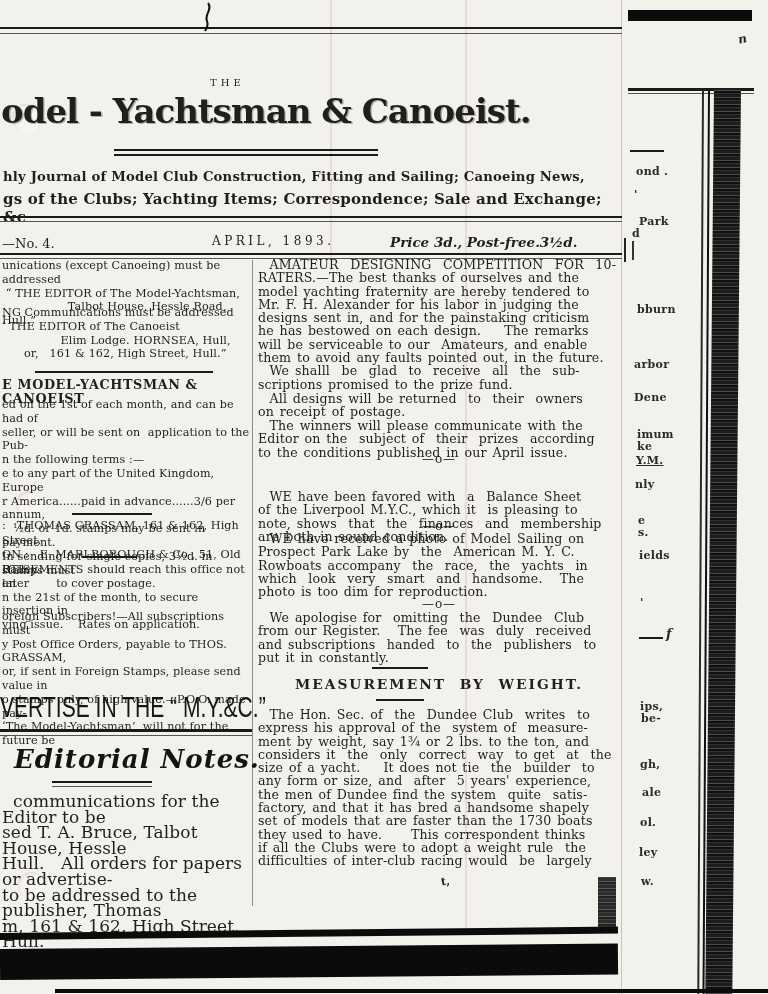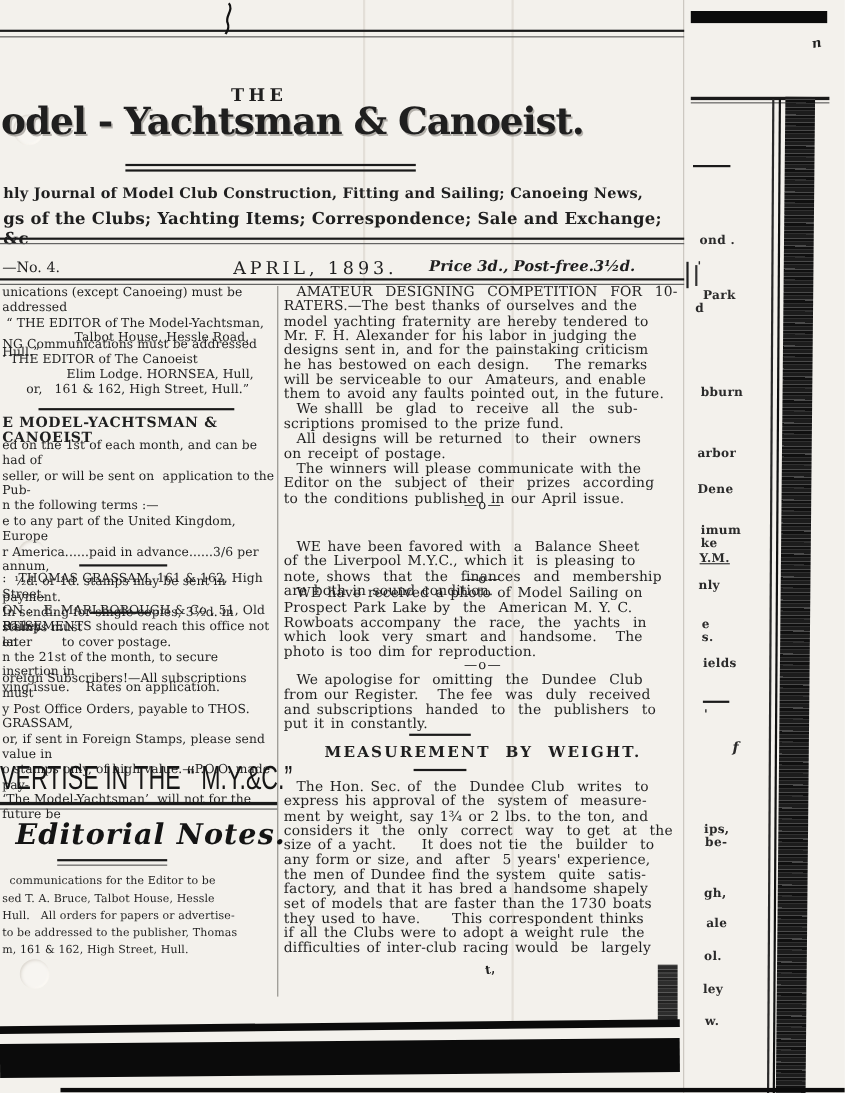--- a/index.html
+++ b/index.html
@@ -89,7 +89,7 @@
     <path d="M10 2 C15 8, 6 14, 9 20 C11 25, 8 28, 7 30" stroke="#111" stroke-width="2" fill="none"></path>
   </svg>
 
-  <div class="txt" style="left:210px;top:77px;font-size:16px;font-weight:700;letter-spacing:4px;">THE</div>
+  <div class="txt" style="left:210px;top:77px;font-size:10px;font-weight:400;letter-spacing:4px;">THE</div>
   <div class="txt masthead-title" style="left:1px;top:91px;">odel - Yachtsman &amp; Canoeist.</div>
   <div class="rule" style="left:114px;top:149px;width:264px;height:2px;"></div>
   <div class="rule" style="left:114px;top:154px;width:264px;height:2px;"></div>

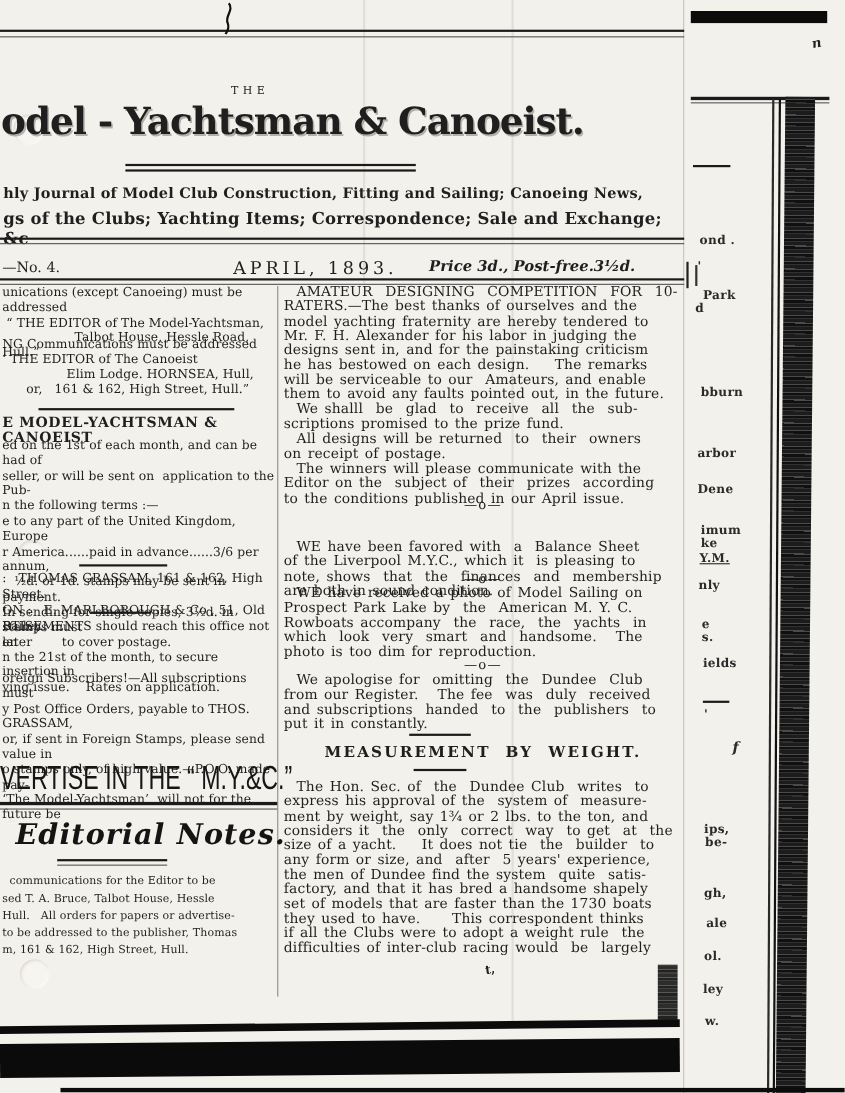--- a/index.html
+++ b/index.html
@@ -58,7 +58,6 @@
     color:#2a2a2a;
     letter-spacing:0.3px;
     white-space:nowrap;
-    margin-top:47px;
   }
   .hole{
     position:absolute;border-radius:50%;

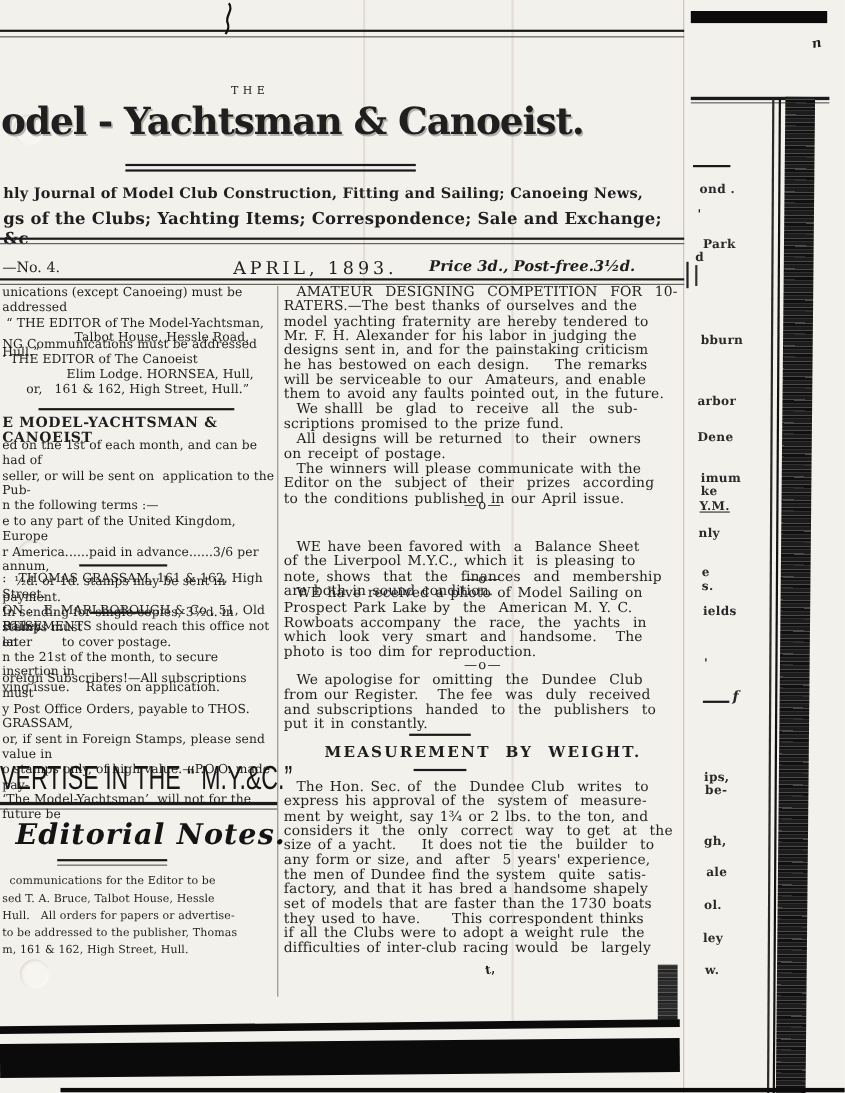--- a/index.html
+++ b/index.html
@@ -100,7 +100,7 @@
   <div class="rule-faint" style="left:0;top:221px;width:622px;height:1px;"></div>
 
   <div class="txt" style="left:2px;top:236px;font-size:13px;">—No. 4.</div>
-  <div class="txt" style="left:212px;top:234px;font-size:16px;letter-spacing:3.5px;">APRIL, 1893.</div>
+  <div class="txt" style="left:212px;top:234px;font-size:12px;letter-spacing:3.5px;">APRIL, 1893.</div>
   <div class="txt" style="left:390px;top:234px;font-size:13.5px;font-style:italic;font-weight:700;">Price 3d., Post-free.3½d.</div>
 
   <div class="rule" style="left:0;top:253px;width:622px;height:2px;"></div>

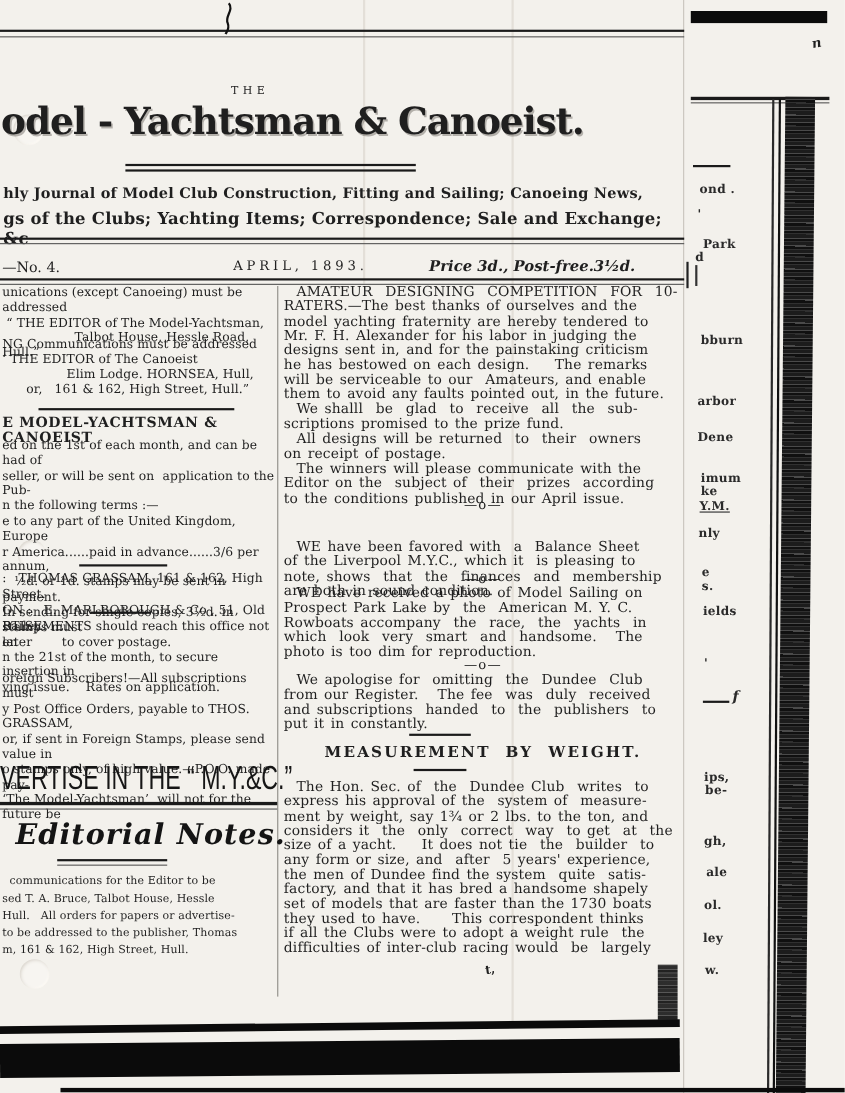--- a/index.html
+++ b/index.html
@@ -153,7 +153,7 @@
   <div class="rule" style="left:52px;top:781px;width:100px;height:2px;"></div>
   <div class="rule-faint" style="left:52px;top:786px;width:100px;height:1px;"></div>
 
-  <div class="txt lcol" style="top:794px;font-size:10px;line-height:15.6px;">  communications for the Editor to be
+  <div class="txt lcol" style="top:794px;font-size:17px;line-height:15.6px;">  communications for the Editor to be
 sed T. A. Bruce, Talbot House, Hessle
 Hull.   All orders for papers or advertise-
 to be addressed to the publisher, Thomas

